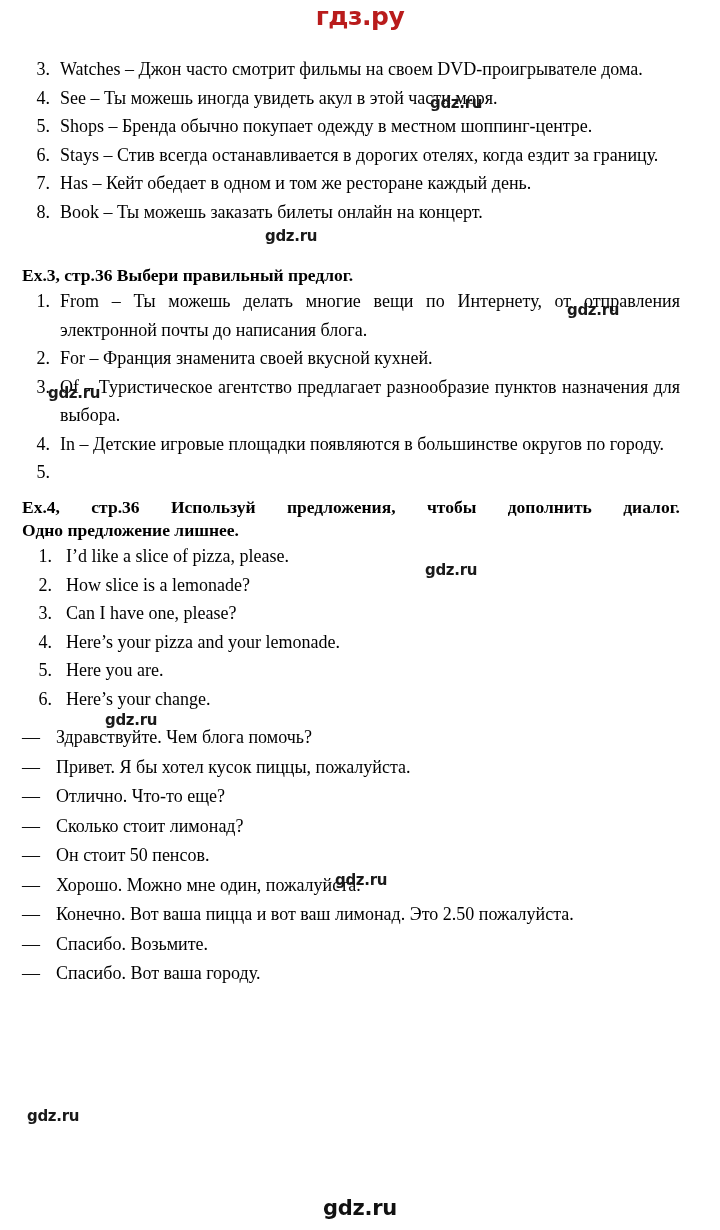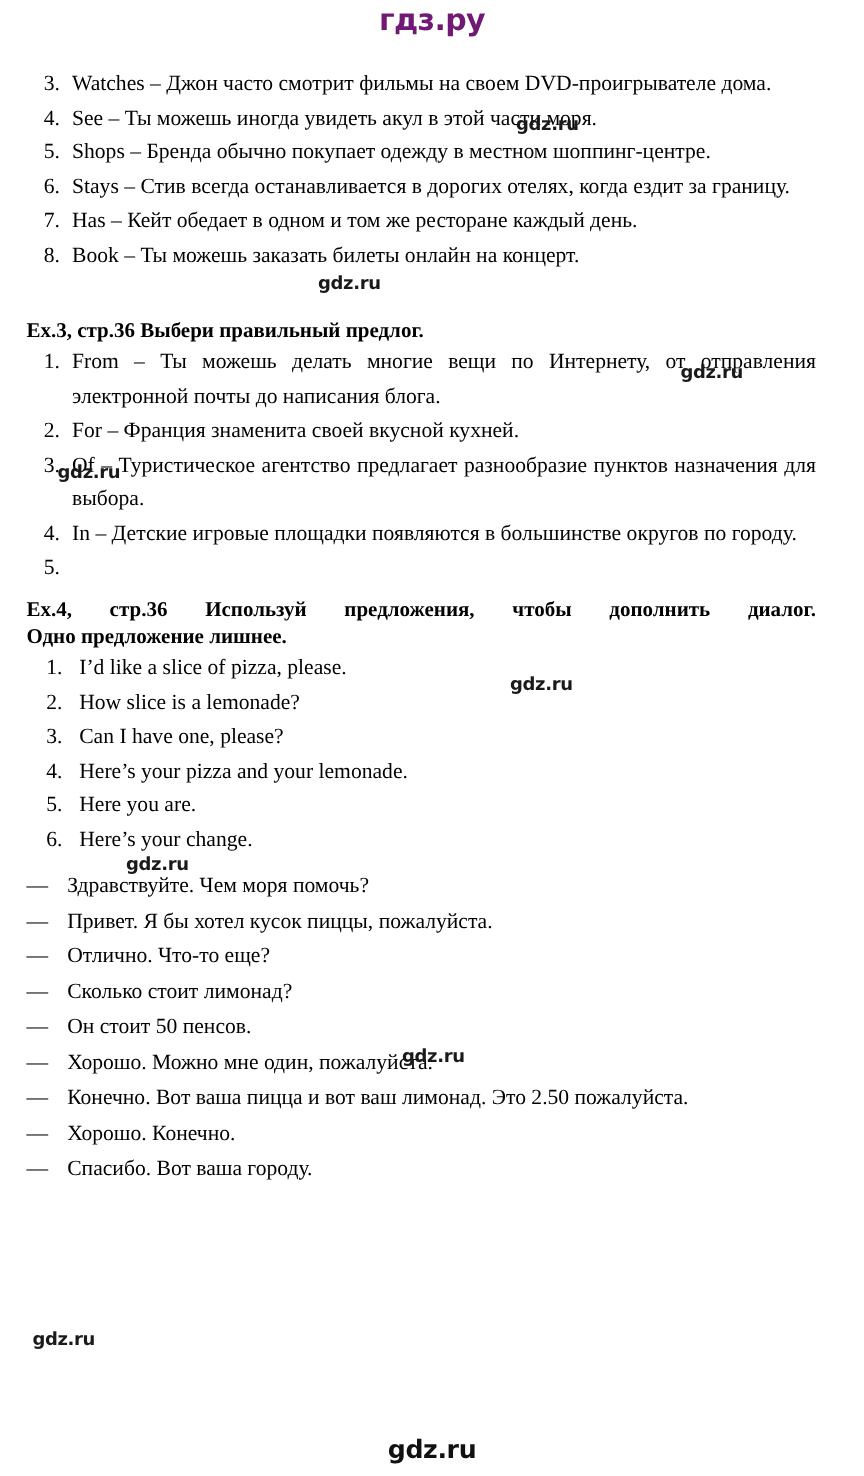--- a/index.html
+++ b/index.html
@@ -27,7 +27,7 @@
     font-weight: bold;
     font-size: 25px;
     letter-spacing: -0.5px;
-    color: #701a75;
+    color: #b91c1c;
   }
 
   

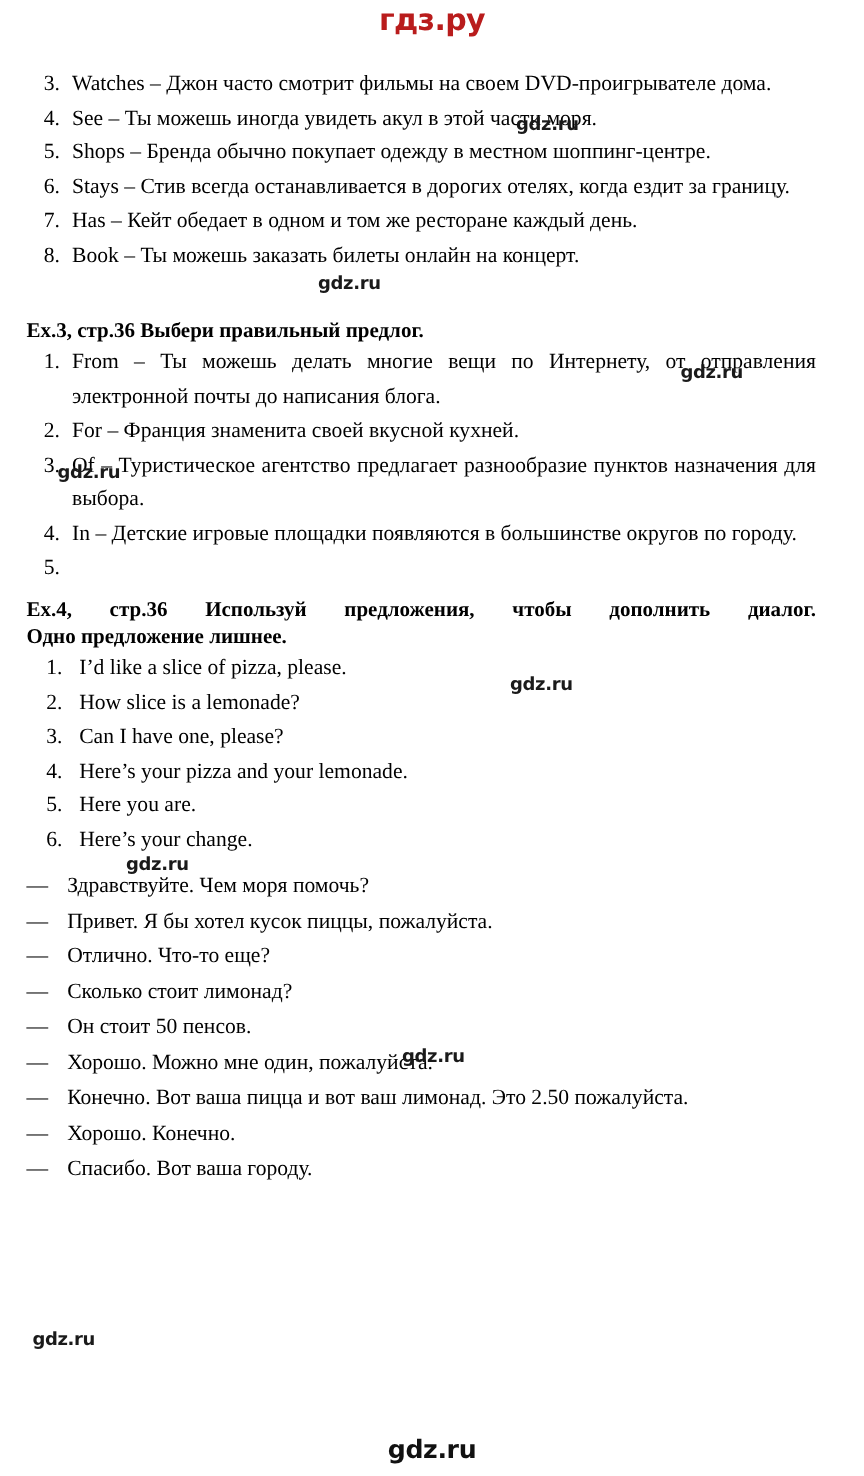--- a/index.html
+++ b/index.html
@@ -229,7 +229,7 @@
     <div class="block">
       <div class="dialogue">
         <div class="d-line">
-          <span class="dash">—</span><span class="txt">Здравствуйте. Чем моря помочь?</span>
+          <span class="dash">—</span><span class="txt">Здравствуйте. Чем блога помочь?</span>
         </div>
         <div class="d-line">
           <span class="dash">—</span><span class="txt">Привет. Я бы хотел кусок пиццы, пожалуйста.</span>

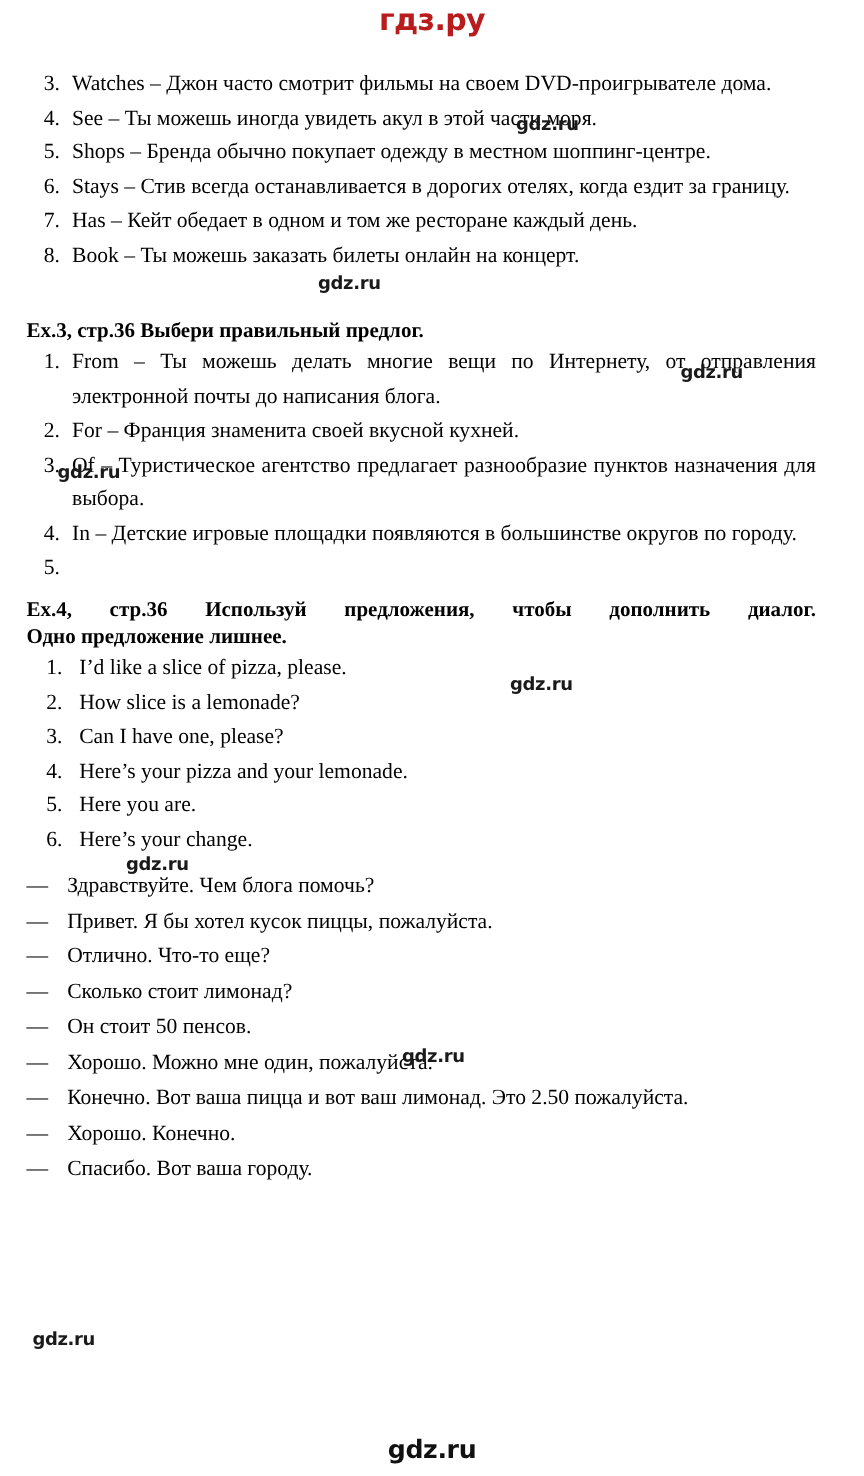--- a/index.html
+++ b/index.html
@@ -251,7 +251,7 @@
             <span class="txt">Конечно. Вот ваша пицца и вот ваш лимонад. Это 2.50 пожалуйста.</span>
         </div>
         <div class="d-line">
-          <span class="dash">—</span><span class="txt">Хорошо. Конечно.</span>
+          <span class="dash">—</span><span class="txt">Спасибо. Возьмите.</span>
         </div>
         <div class="d-line">
           <span class="dash">—</span><span class="txt">Спасибо. Вот ваша городу.</span>

